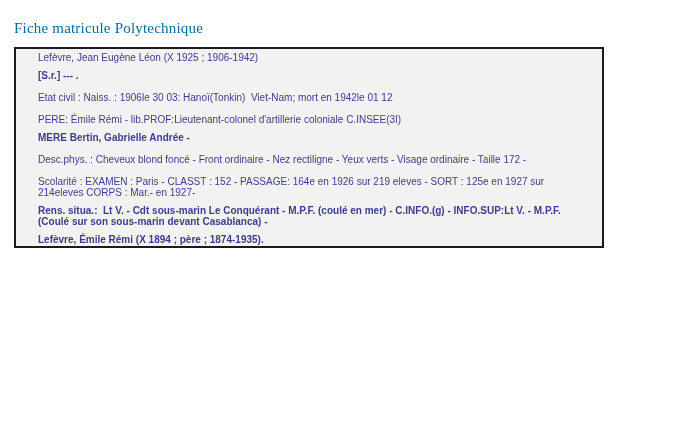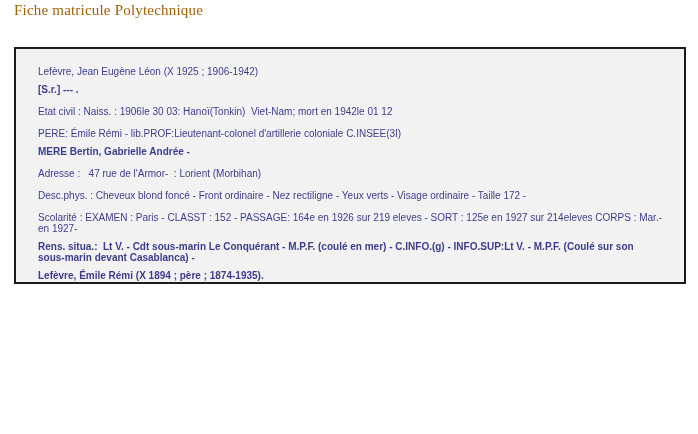--- a/index.html
+++ b/index.html
@@ -18,11 +18,11 @@
     font-family: "Liberation Serif", serif;
     font-size: 15px;
     font-weight: normal;
-    color: #a16207;
+    color: #0369a1;
     margin: 0;
     position: absolute;
     left: 14px;
-    top: 2px;
+    top: 20px;
     letter-spacing: 0.2px;
   }
   .record-box {

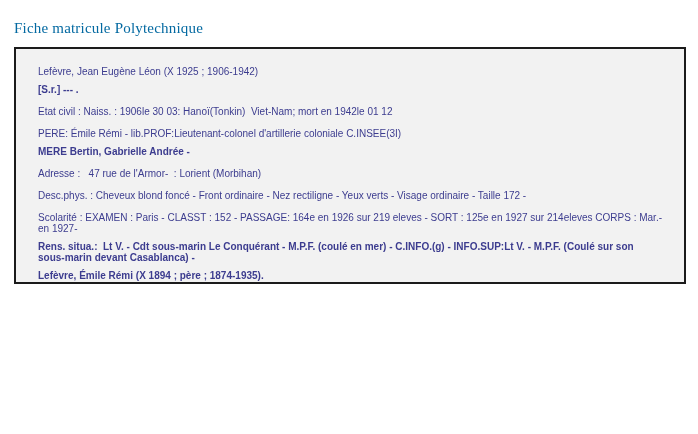--- a/index.html
+++ b/index.html
@@ -29,11 +29,11 @@
     position: absolute;
     left: 14px;
     top: 47px;
-    width: 672px;
+    width: 590px;
     box-sizing: border-box;
     border: 2px solid #1b1b1b;
     background: #f2f2f2;
-    padding: 17px 22px 1px 22px;
+    padding: 3px 22px 1px 22px;
   }
   .line {
     margin: 0;

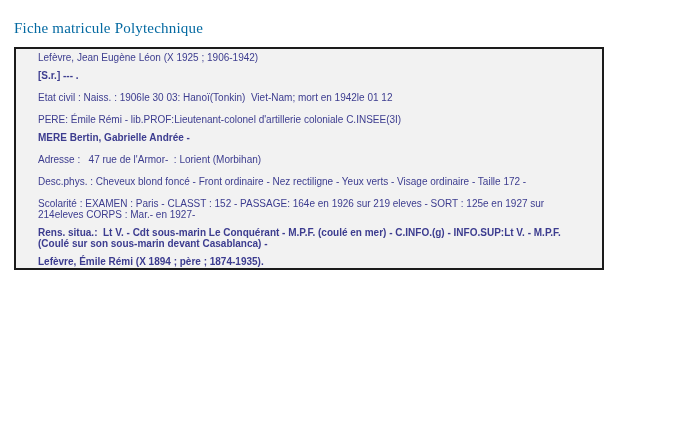--- a/index.html
+++ b/index.html
@@ -56,7 +56,6 @@
   <p class="line gap-blank">Etat civil : Naiss. : 1906le 30 03: Hanoï(Tonkin)  Viet-Nam; mort en 1942le 01 12</p>
   <p class="line gap-blank">PERE: Émile Rémi - lib.PROF:Lieutenant-colonel d'artillerie coloniale C.INSEE(3I)</p>
   <p class="line gap-normal">MERE Bertin, Gabrielle Andrée -</p>
-  <p class="line gap-blank">Adresse :   47 rue de l'Armor-  : Lorient (Morbihan)</p>
   <p class="line gap-blank">Desc.phys. : Cheveux blond foncé - Front ordinaire - Nez rectiligne - Yeux verts - Visage ordinaire - Taille 172 -</p>
   <p class="line gap-blank">Scolarité : EXAMEN : Paris - CLASST : 152 - PASSAGE: 164e en 1926 sur 219 eleves - SORT : 125e en 1927 sur 214eleves CORPS : Mar.- en 1927-</p>
   <p class="line gap-normal">Rens. situa.:  Lt V. - Cdt sous-marin Le Conquérant - M.P.F. (coulé en mer) - C.INFO.(g) - INFO.SUP:Lt V. - M.P.F. (Coulé sur son sous-marin devant Casablanca) -</p>

